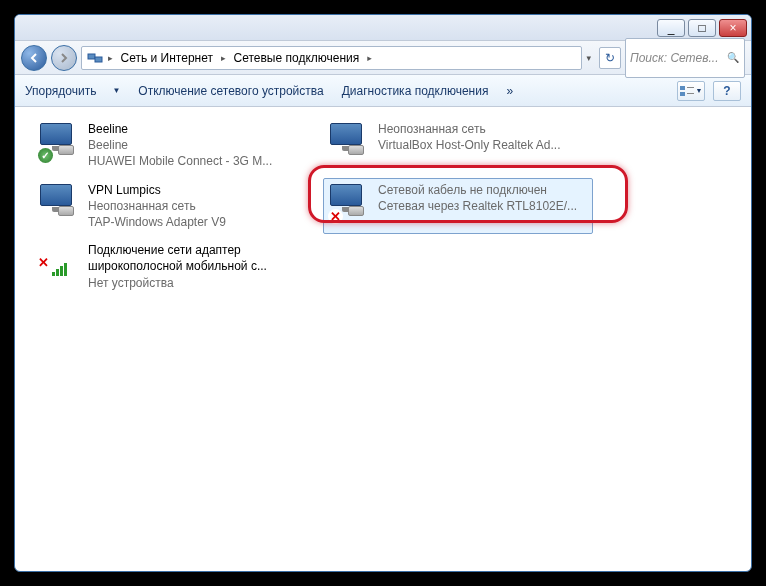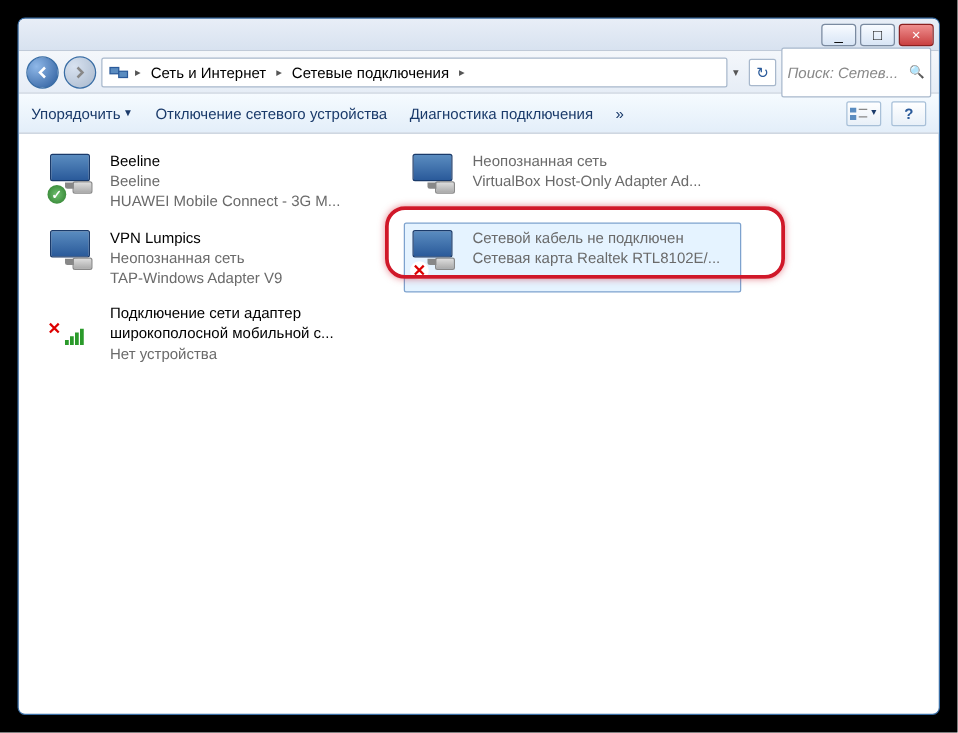--- a/index.html
+++ b/index.html
@@ -19,7 +19,7 @@
 .searchbox { width: 120px; height: 40px; border: 1px solid #a8b8cc; background: #fff; display: flex; align-items: center; padding: 0 4px; color: #888; font-style: italic; border-radius:2px; }
 .searchbox::after { content: "🔍"; margin-left: auto; font-style: normal; font-size:10px; }
 .toolbar { height: 32px; background: linear-gradient(#f6fbff, #e3eef9); border-bottom: 1px solid #c0cad8; display: flex; align-items: center; padding: 0 10px; gap: 18px; color: #1a3a6a; }
-.tbtn { cursor: pointer; display: flex; align-items: center; gap: 2px; }
+.tbtn { cursor: pointer; display: flex; align-items: center; gap: 16px; }
 .tbtn .drop { font-size: 8px; }
 .toolbar-right { margin-left: auto; display:flex; align-items:center; gap:8px; }
 .viewbtn { width:28px; height:20px; border:1px solid #a8c0d8; background:linear-gradient(#fff,#e8f0f8); border-radius:2px; display:flex; align-items:center; justify-content:center; cursor:pointer; }

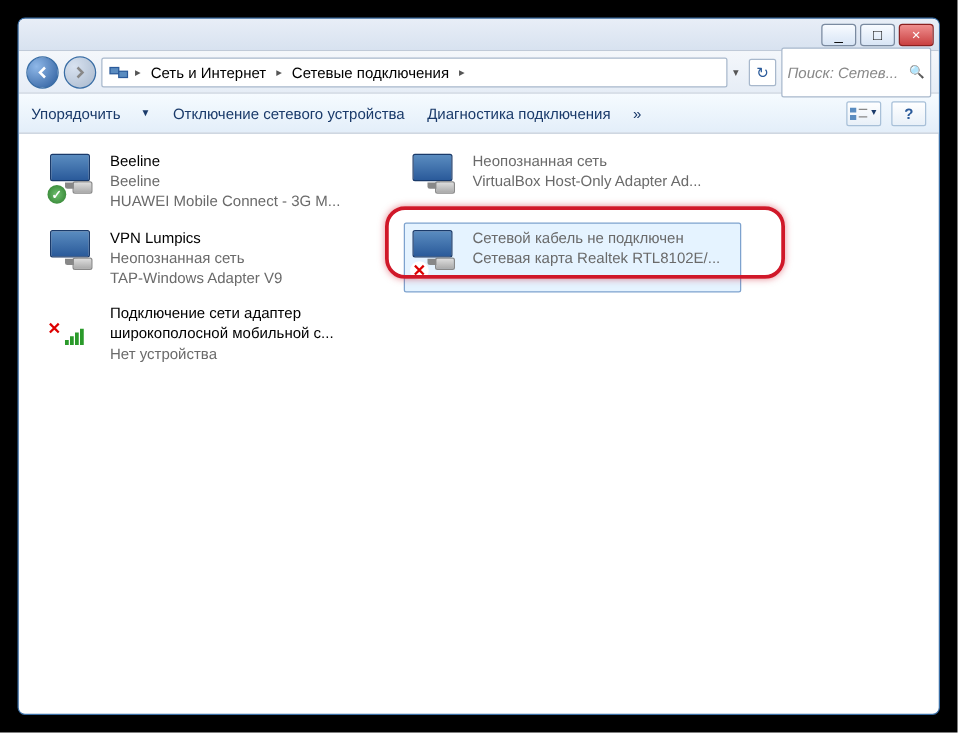--- a/index.html
+++ b/index.html
@@ -140,7 +140,7 @@
         </div>
       <div class="item-text">
         <div class="item-sub">Неопознанная сеть</div>
-        <div class="item-sub">VirtualBox Host-Only Adapter Ad...</div>
+        <div class="item-sub">VirtualBox Host-Only Realtek Ad...</div>
       </div>
     </div>
 

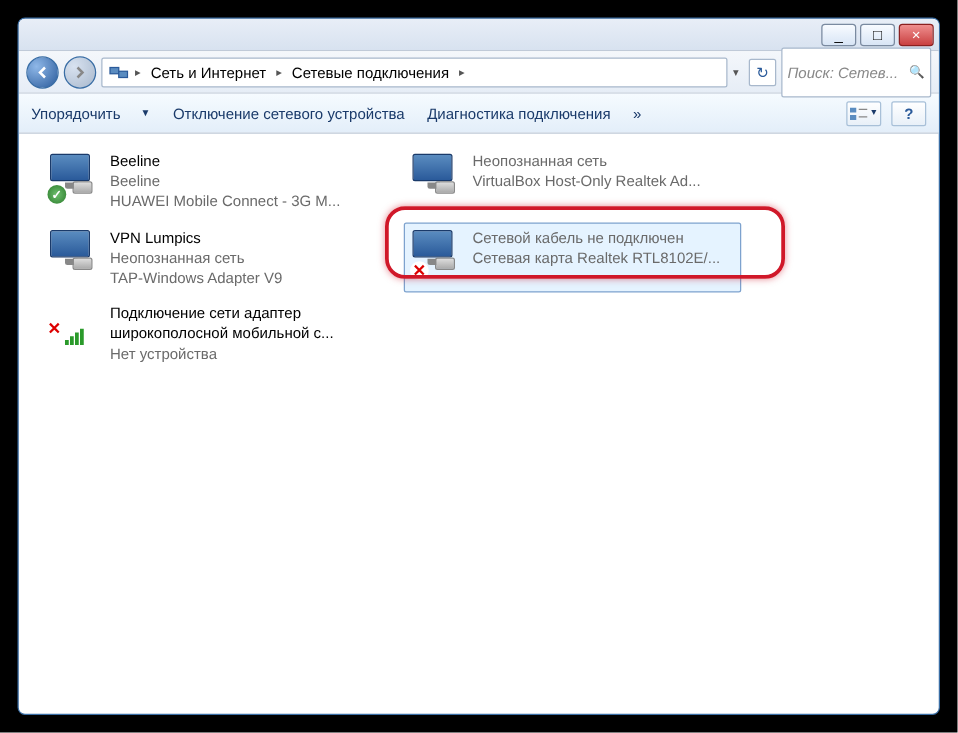--- a/index.html
+++ b/index.html
@@ -164,7 +164,7 @@
         </div>
       <div class="item-text">
         <div class="item-sub">Сетевой кабель не подключен</div>
-        <div class="item-sub">Сетевая карта Realtek RTL8102E/...</div>
+        <div class="item-sub">Сетевая через Realtek RTL8102E/...</div>
       </div>
     </div>
 

